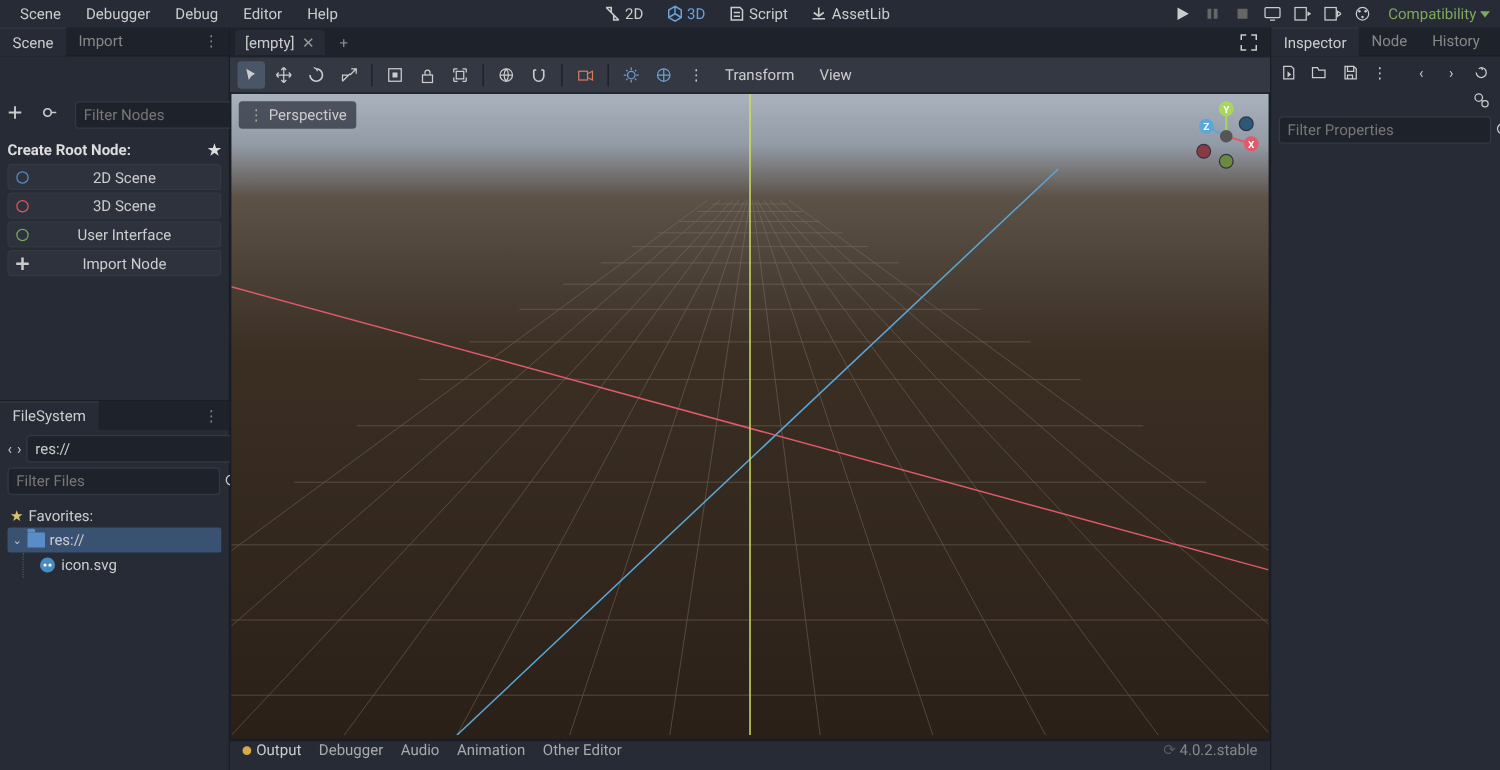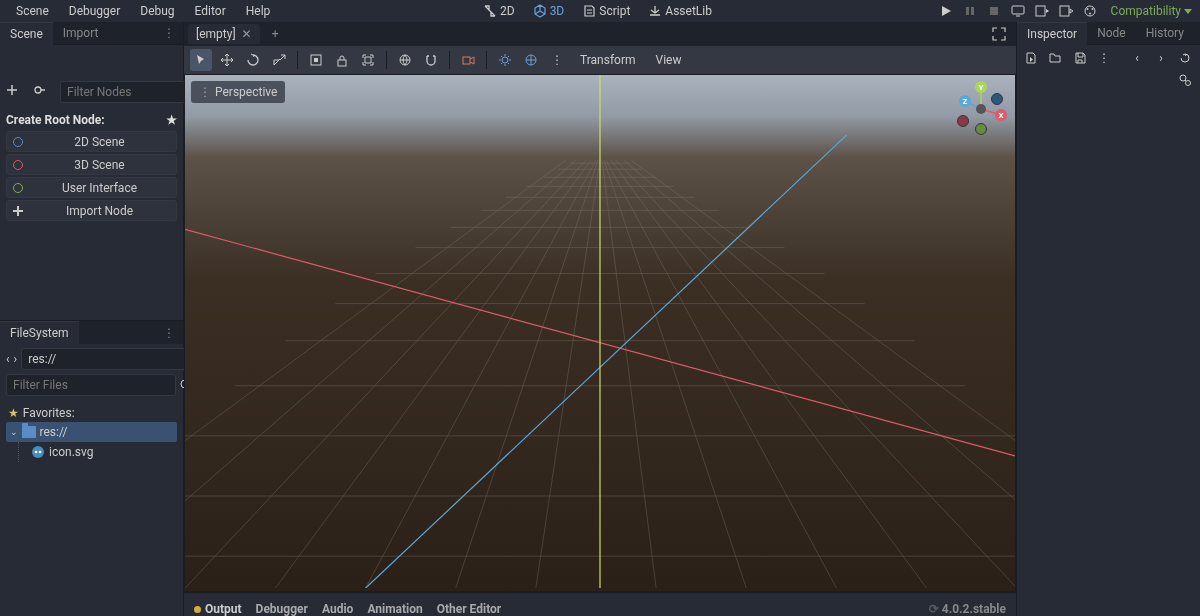--- a/index.html
+++ b/index.html
@@ -469,6 +469,16 @@
           </svg>
         </div>
       </div>
+    <div class="insp-search-row">
+      <input class="filter-input" placeholder="Filter Properties" style="">
+      <div class="icon-btn">
+          <svg width="12" height="12">
+            <circle cx="5" cy="5" r="4" stroke="#ccc" fill="none"></circle>
+            <path d="M8 8l3 3" stroke="#ccc"></path>
+          </svg>
+        </div>
+
+    </div>
   </div>
 </div>
 

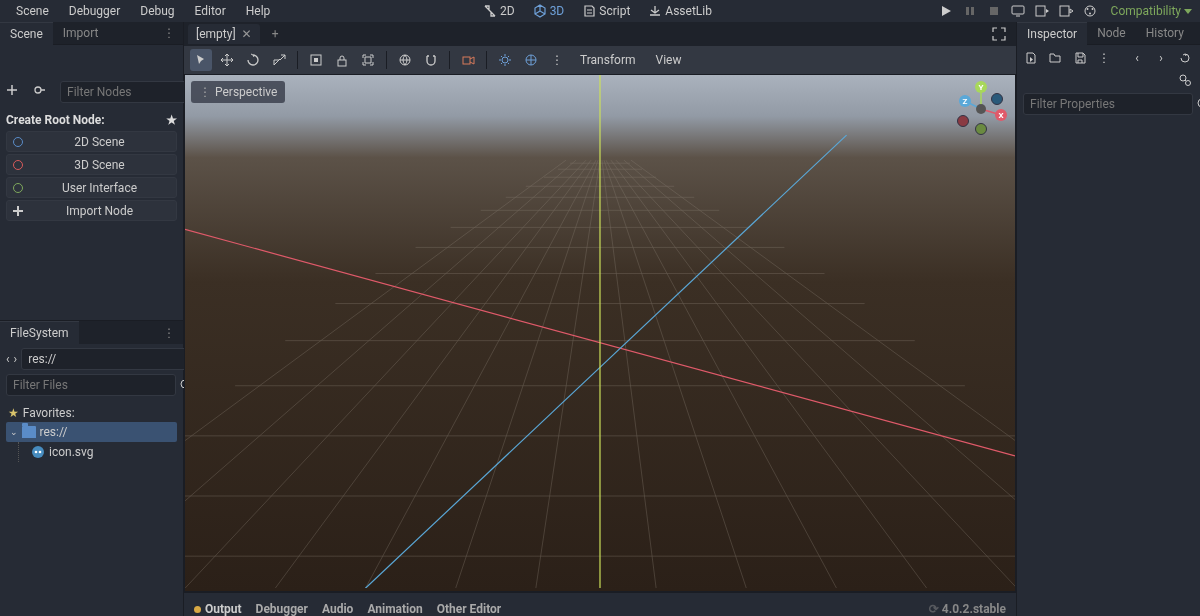--- a/index.html
+++ b/index.html
@@ -60,7 +60,7 @@
 .gizmo { position:absolute; top:6px; right:6px; width:56px; height:56px; }
 .gizmo-center { position:absolute; left:23px; top:23px; width:10px; height:10px; background:#555; border-radius:50%; }
 .gizmo-ball { position:absolute; width:12px; height:12px; border-radius:50%; display:flex; align-items:center; justify-content:center; font-size:8px; color:#fff; font-weight:bold; }
-.bottom-bar { height:24px; display:flex; align-items:flex-end; gap:14px; padding:0 10px; background:#262b35; border-top:1px solid #1a1d24;font-weight:bold; }
+.bottom-bar { height:24px; display:flex; align-items:flex-start; gap:14px; padding:0 10px; background:#262b35; border-top:1px solid #1a1d24; }
 .bottom-tab { cursor:pointer; color:#aaa; display:flex; align-items:center; gap:4px; }
 .bottom-tab.active { color:#ccc; }
 .status-dot { width:7px; height:7px; border-radius:50%; background:#d8a944; }

